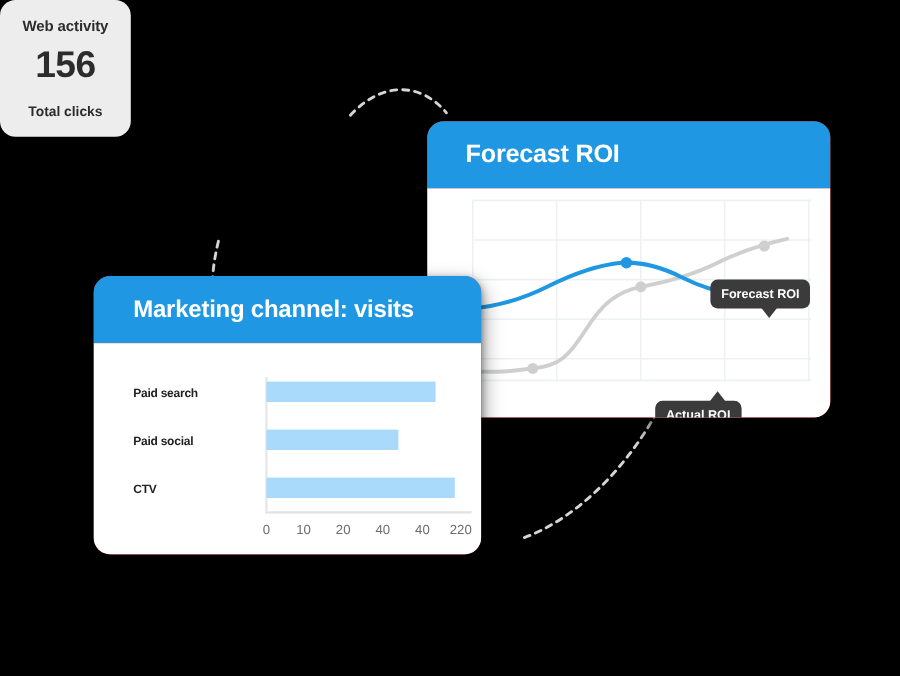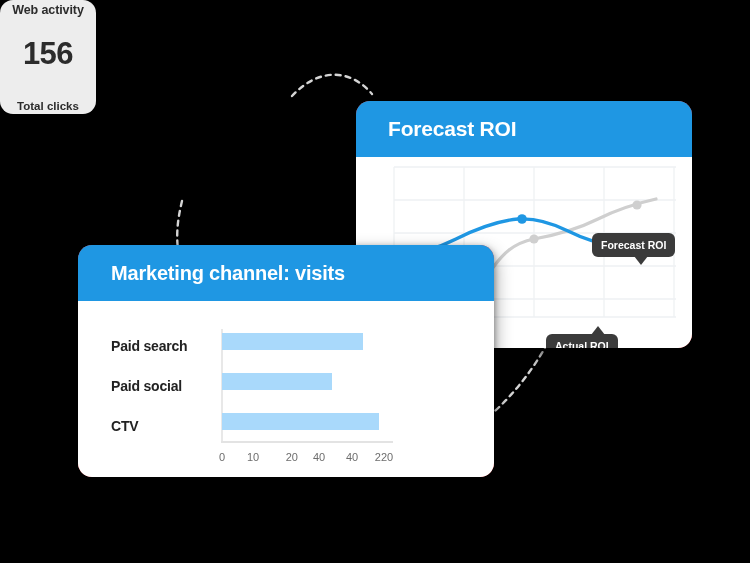--- a/index.html
+++ b/index.html
@@ -56,7 +56,7 @@
   #stat-card {
     left: 176px;
     top: 88px;
-    width: 96px;
+    width: 109px;
     height: 114px;
     background: #ededed;
     border-radius: 13px;
@@ -66,7 +66,6 @@
     align-items: center;
     justify-content: center;
     box-shadow: 0 6px 14px rgba(0,0,0,0.45);
-    gap: 12px;
   }
   #stat-title {
     font-size: 12.5px;

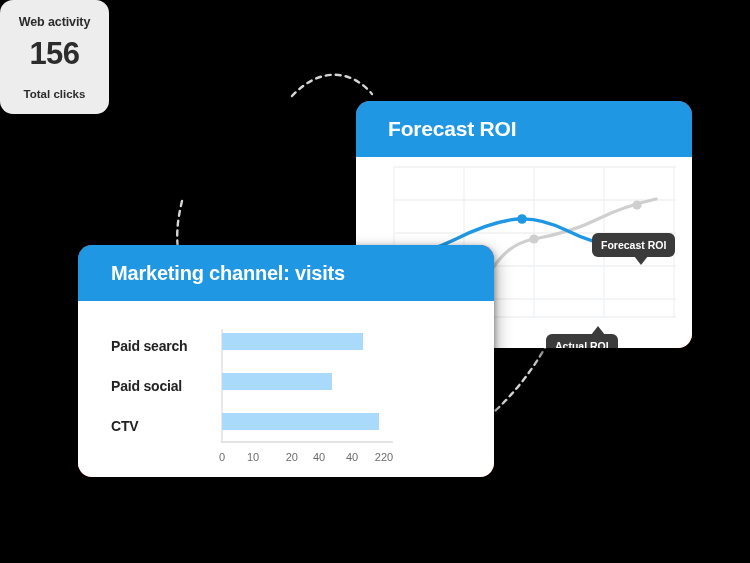--- a/index.html
+++ b/index.html
@@ -153,8 +153,8 @@
   
   #marketing-card {
     left: 78px;
-    top: 245px;
-    width: 416px;
+    top: 230px;
+    width: 323px;
     height: 232px;
     z-index: 12;
   }

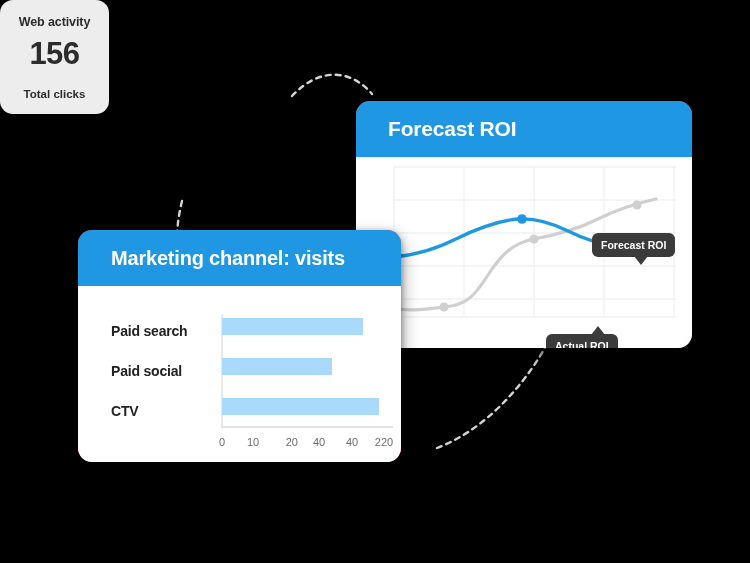--- a/index.html
+++ b/index.html
@@ -175,7 +175,7 @@
   }
   .bar-label {
     position: absolute;
-    font-size: 14px;
+    font-size: 10px;
     font-weight: bold;
     color: #222222;
     left: 33px;

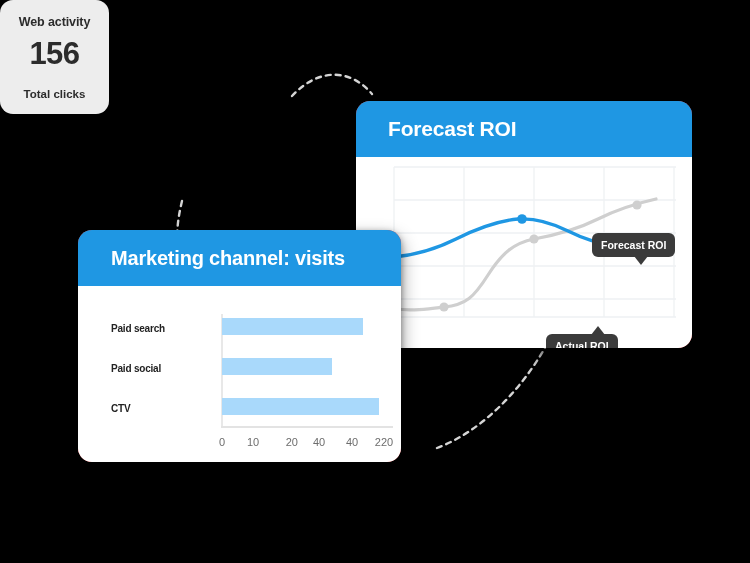--- a/index.html
+++ b/index.html
@@ -294,7 +294,7 @@
 
         <div class="axis-tick" style="left:132px; top:150px;">0</div>
         <div class="axis-tick" style="left:163px; top:150px;">10</div>
-        <div class="axis-tick" style="left:196px; top:150px;text-align:right;">20</div>
+        <div class="axis-tick" style="left:196px; top:150px;">20</div>
         <div class="axis-tick" style="left:229px; top:150px;">40</div>
         <div class="axis-tick" style="left:262px; top:150px;">40</div>
         <div class="axis-tick" style="left:294px; top:150px;">220</div>

